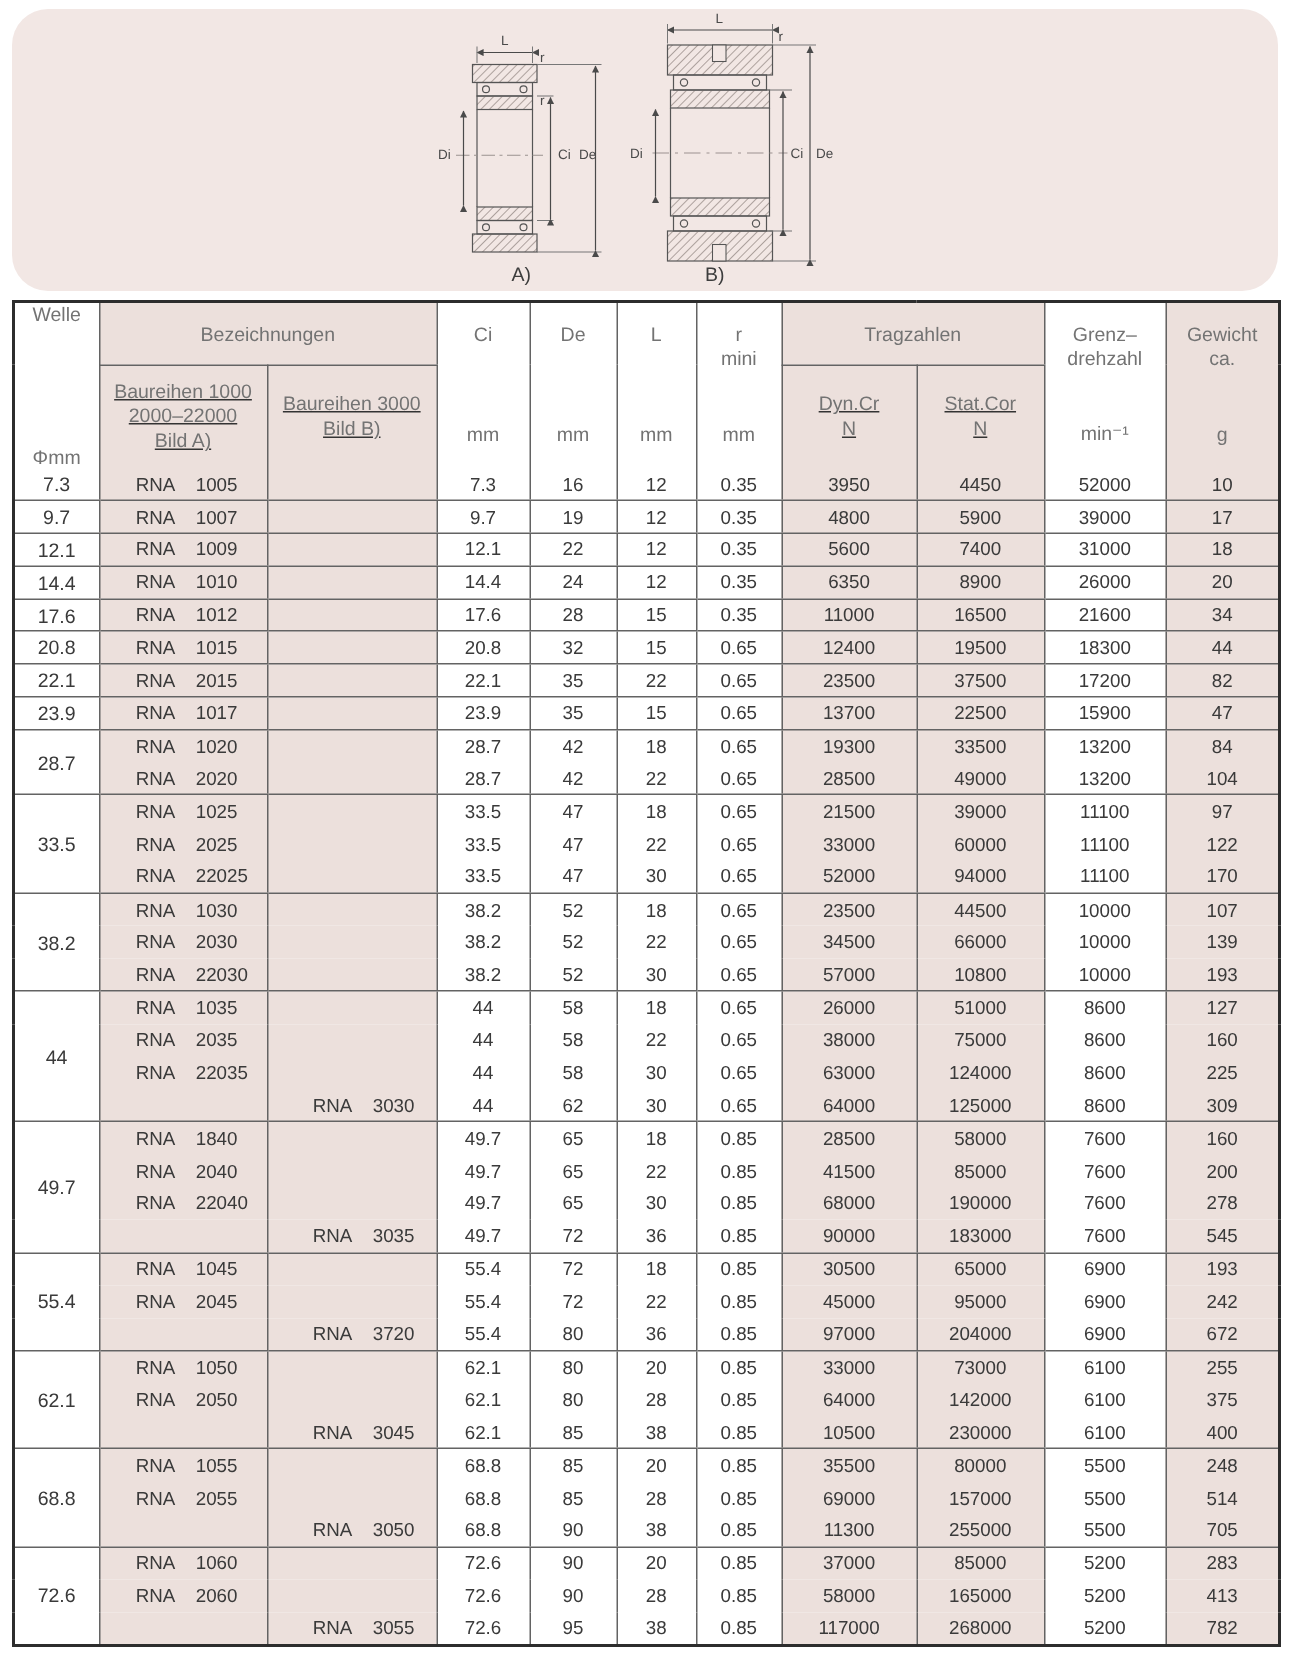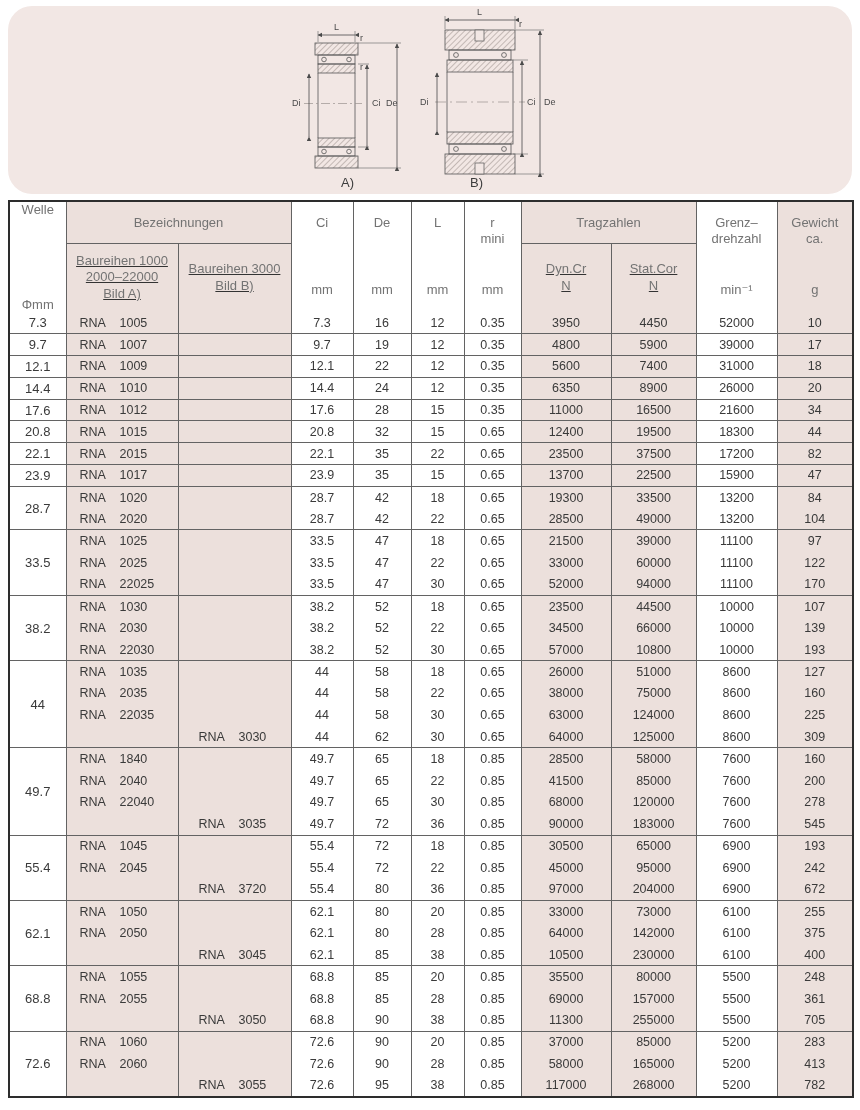--- a/index.html
+++ b/index.html
@@ -51,7 +51,7 @@
   td.c-welle { text-align:center; font-size:13px; border-bottom:1px solid #636363; background:#fff; }
   td.c-num { text-align:center; }
   td.c-b1, td.c-b3 { text-align:left; }
-  td.c-b1 { padding-left:13px; }
+  td.c-b1 { padding-left:24px; }
   td.c-b3 { padding-left:20px; }
   td.c-b1 .pre, td.c-b3 .pre { display:inline-block; width:40px; }
 </style>

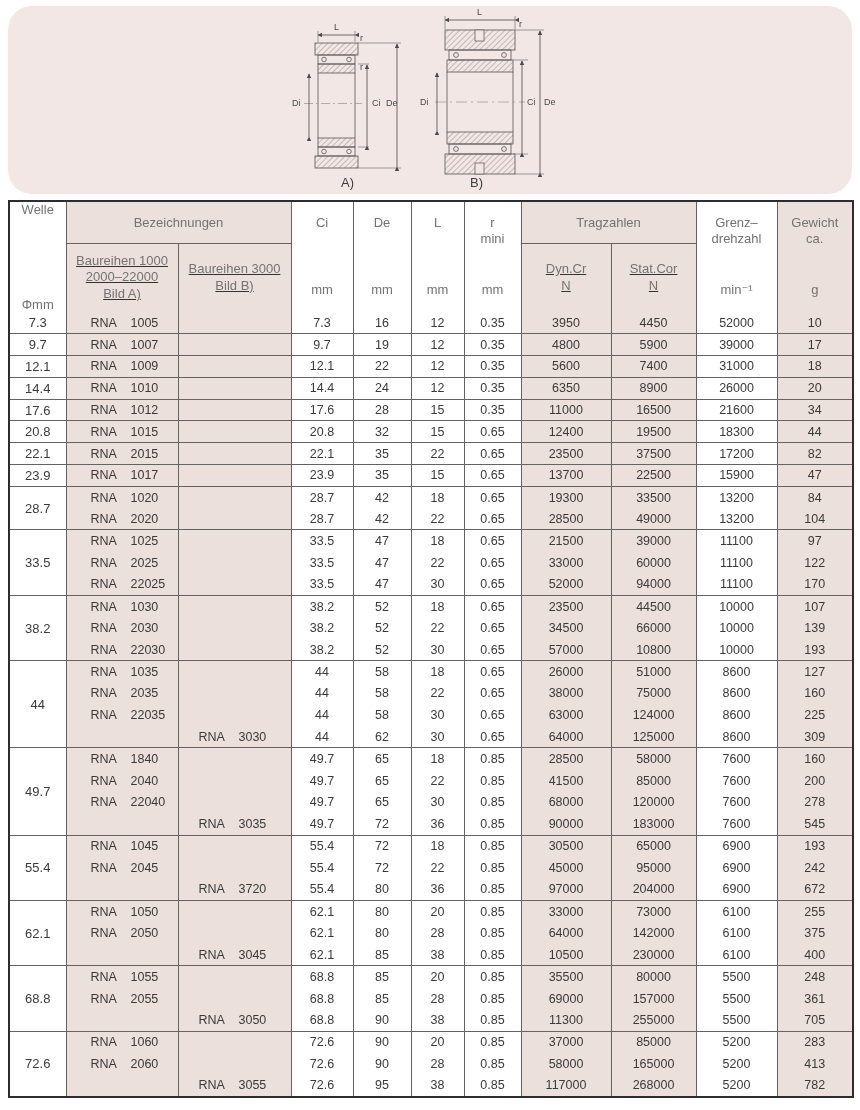--- a/index.html
+++ b/index.html
@@ -52,7 +52,7 @@
   td.c-num { text-align:center; }
   td.c-b1, td.c-b3 { text-align:left; }
   td.c-b1 { padding-left:24px; }
-  td.c-b3 { padding-left:20px; }
+  td.c-b3 { padding-left:30px; }
   td.c-b1 .pre, td.c-b3 .pre { display:inline-block; width:40px; }
 </style>
 </head>

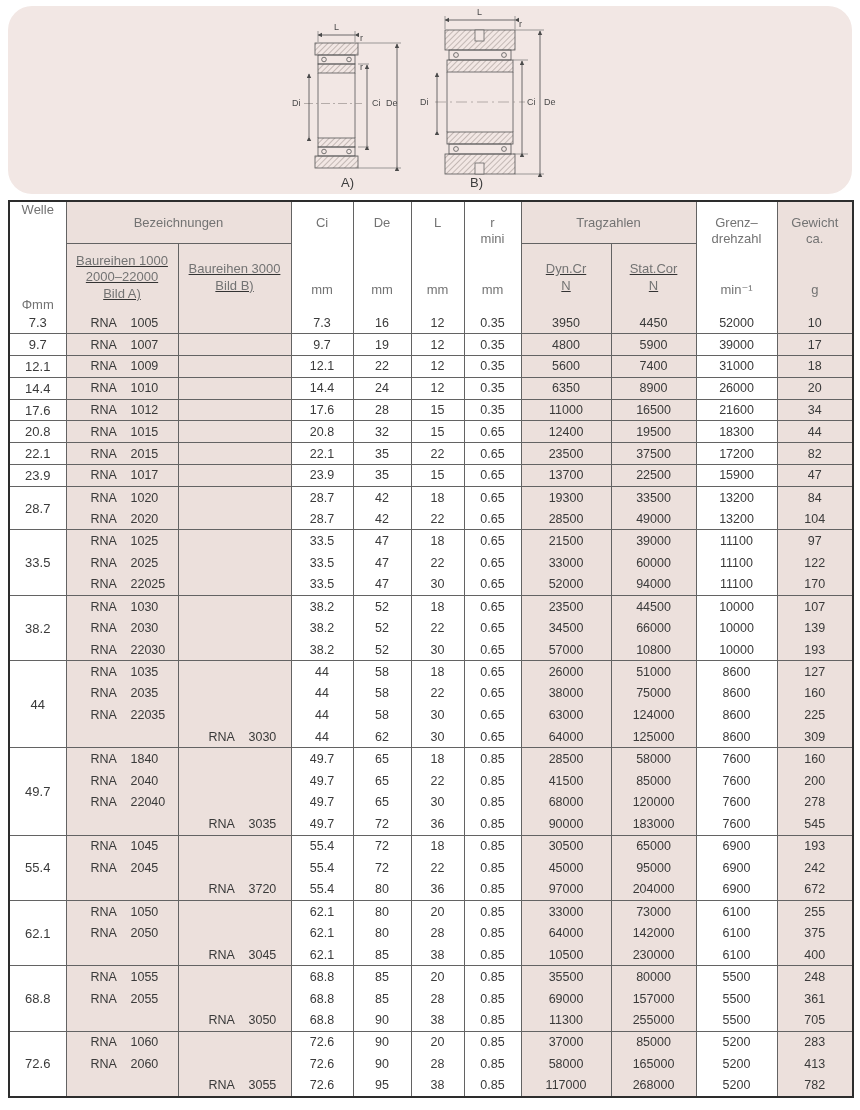--- a/index.html
+++ b/index.html
@@ -533,7 +533,7 @@
           <td class="c-num">30</td>
           <td class="c-num">0.85</td>
           <td class="c-num shade">68000</td>
-          <td class="c-num shade">120000</td>
+          <td class="c-num shade">190000</td>
           <td class="c-num">7600</td>
           <td class="c-num shade">278</td>
         </tr>

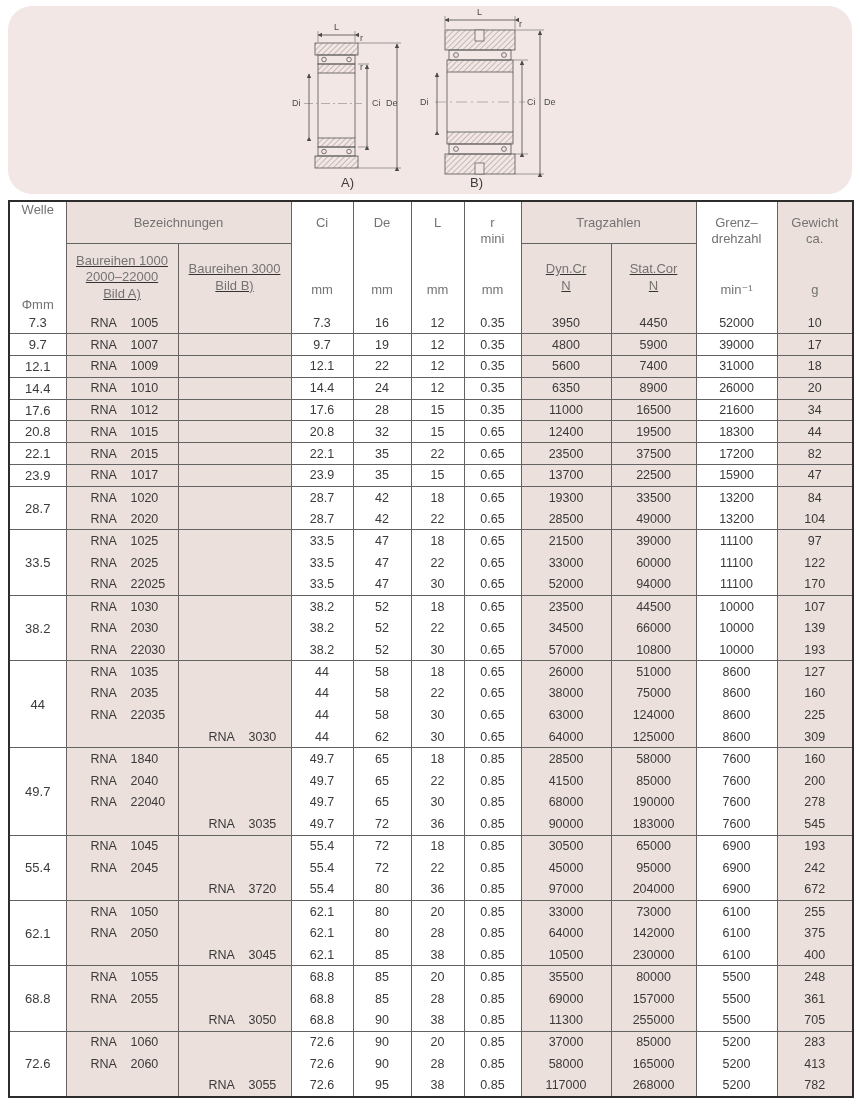--- a/index.html
+++ b/index.html
@@ -646,7 +646,7 @@
           <td class="c-num shade">69000</td>
           <td class="c-num shade">157000</td>
           <td class="c-num">5500</td>
-          <td class="c-num shade">361</td>
+          <td class="c-num shade">514</td>
         </tr>
         <tr class="gend">
           <td class="c-b1 shade"></td>

